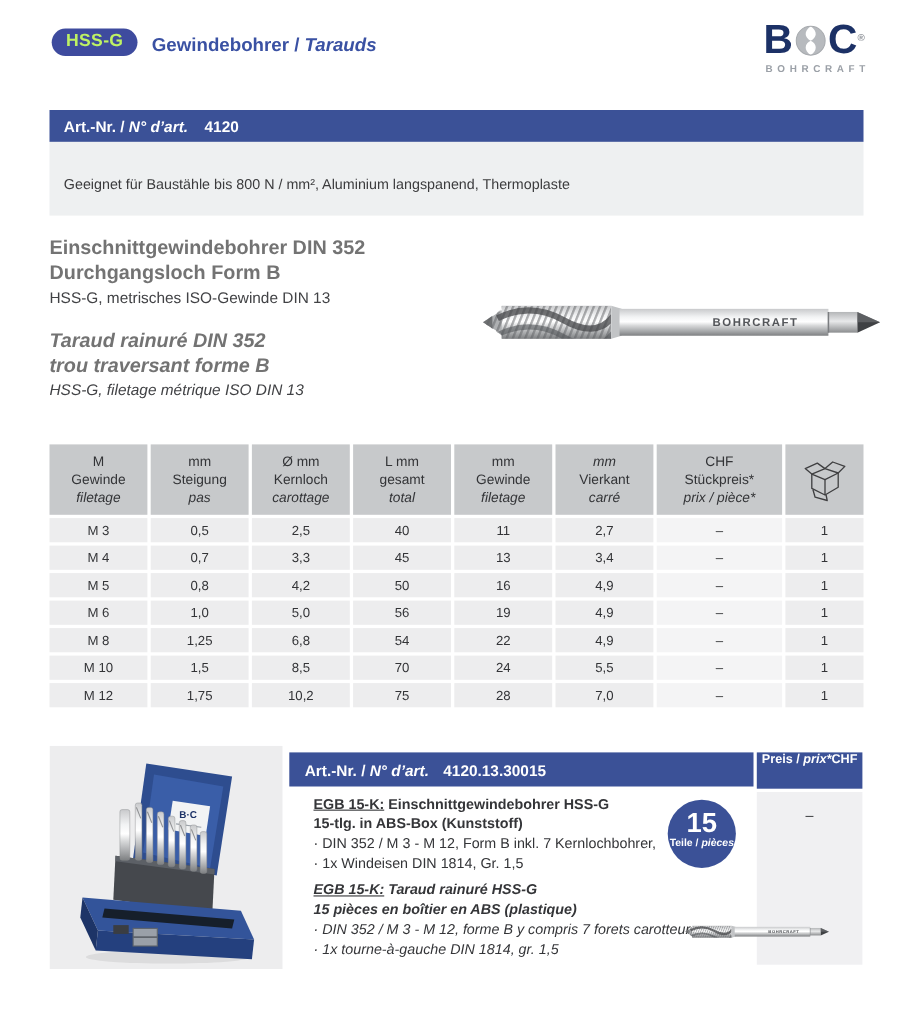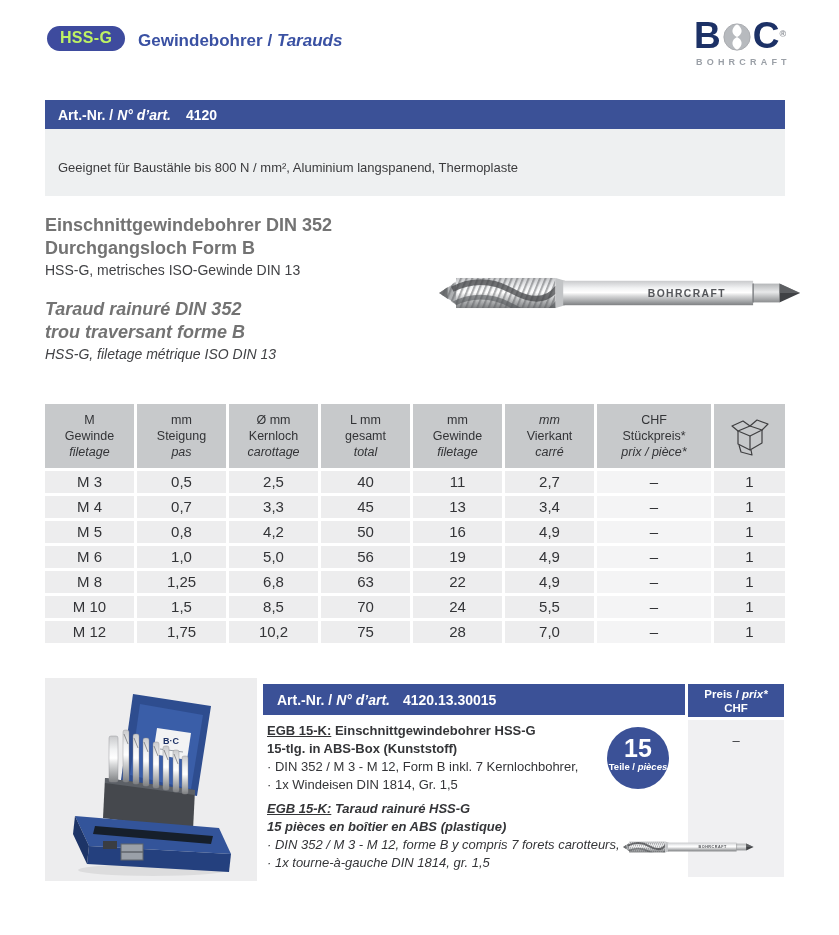--- a/index.html
+++ b/index.html
@@ -41,7 +41,7 @@
   .th{background:#c7c9cb;height:64px;display:flex;flex-direction:column;justify-content:center;
       text-align:center;font-size:12.5px;line-height:16px;color:#333437;}
   .th.pkg{align-items:center;}
-  .td{background:#ededee;height:22px;line-height:22px;text-align:center;font-size:15px;color:#333437;}
+  .td{background:#ededee;height:22px;line-height:22px;text-align:center;font-size:12px;color:#333437;}
   .td.price{background:#f4f4f5;}
 
   

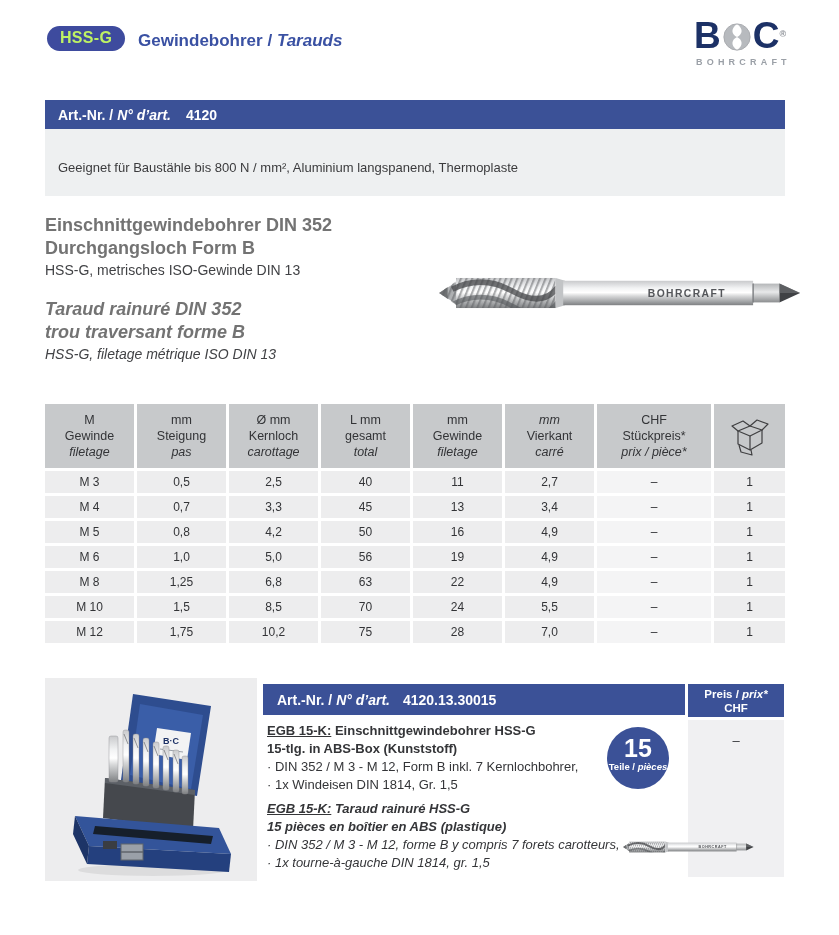--- a/index.html
+++ b/index.html
@@ -242,7 +242,7 @@
       <div class="td">M 8</div>
       <div class="td">1,25</div>
       <div class="td">6,8</div>
-      <div class="td">63</div>
+      <div class="td">54</div>
       <div class="td">22</div>
       <div class="td">4,9</div>
       <div class="td price">–</div>

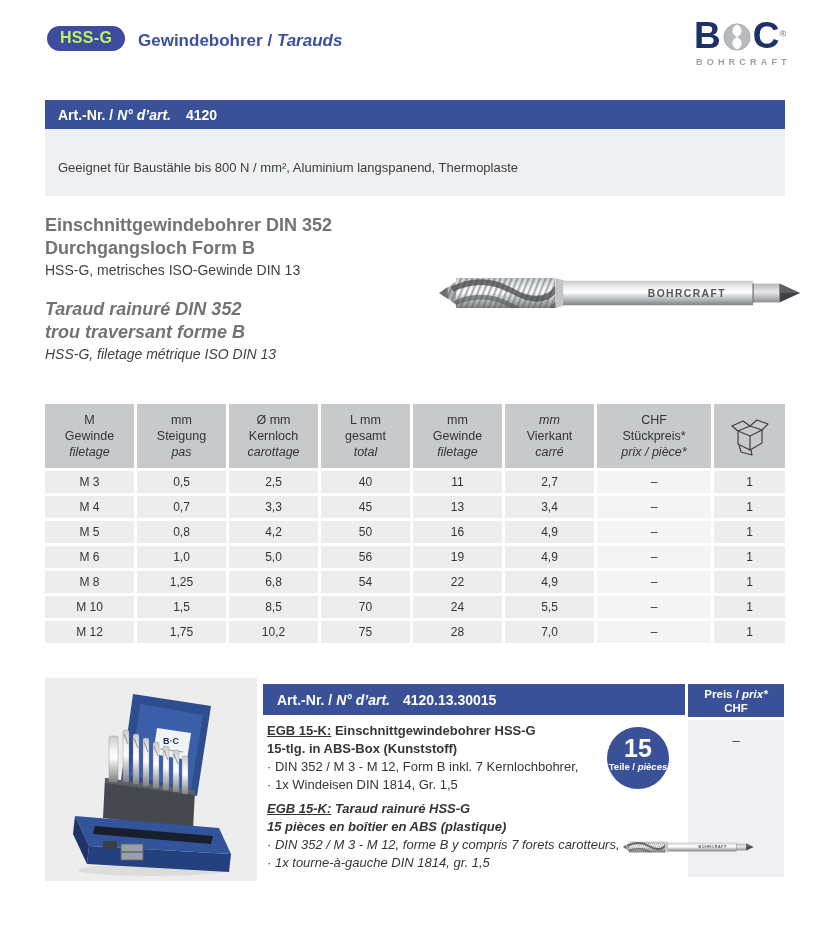--- a/index.html
+++ b/index.html
@@ -50,7 +50,7 @@
            display:flex;align-items:center;padding-left:14px;box-sizing:border-box;font-size:14px;font-weight:bold;}
   .set-bar .num{margin-left:13px;}
   .price-head{position:absolute;left:688px;top:684px;width:96px;height:33px;background:#3b5197;color:#fff;
-              display:flex;flex-direction:column;justify-content:center;text-align:center;
+              display:flex;flex-direction:row;justify-content:center;text-align:center;
               font-size:11.5px;font-weight:bold;line-height:14px;}
   .price-col{position:absolute;left:688px;top:720px;width:96px;height:157px;background:#f0f0f2;}
   .price-value{text-align:center;padding-top:13px;font-size:13px;color:#333437;}

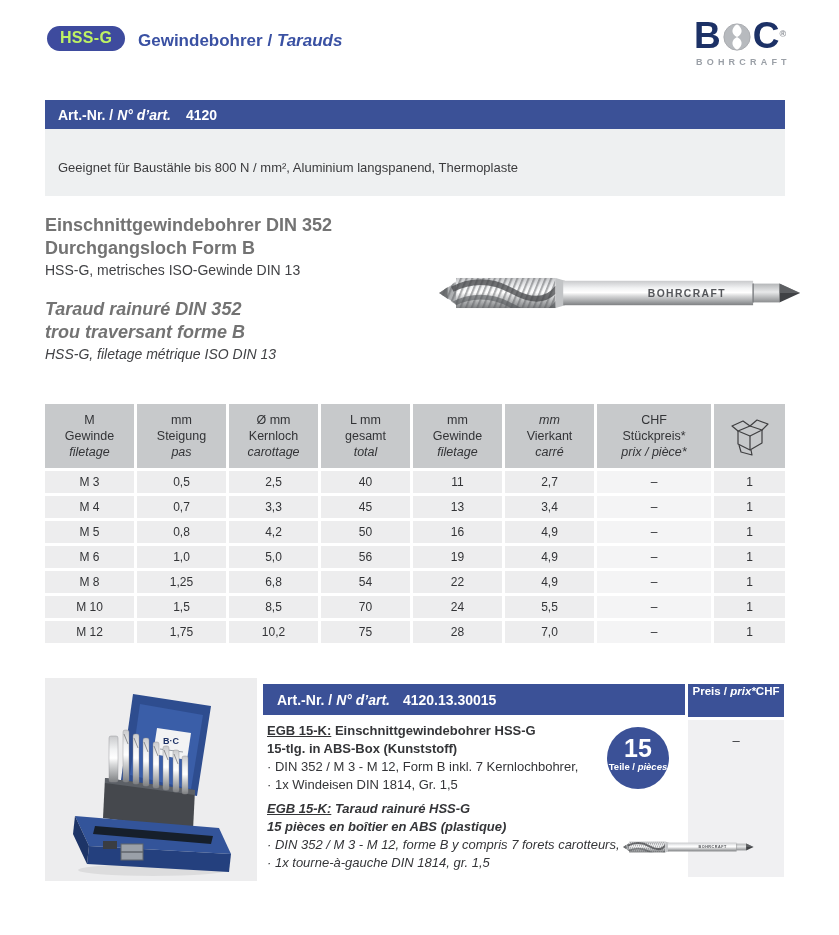--- a/index.html
+++ b/index.html
@@ -54,7 +54,7 @@
               font-size:11.5px;font-weight:bold;line-height:14px;}
   .price-col{position:absolute;left:688px;top:720px;width:96px;height:157px;background:#f0f0f2;}
   .price-value{text-align:center;padding-top:13px;font-size:13px;color:#333437;}
-  .desc{position:absolute;left:267px;width:340px;font-size:13px;line-height:18px;color:#343538;}
+  .desc{position:absolute;left:285px;width:340px;font-size:13px;line-height:18px;color:#343538;}
   .desc-de{top:722px;}
   .desc-fr{top:800px;font-style:italic;}
   .code{font-weight:bold;text-decoration:underline;}

